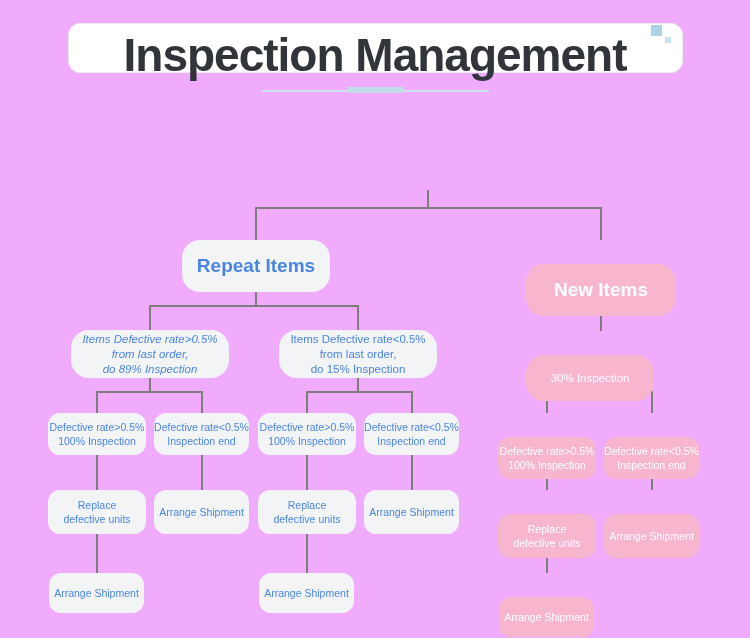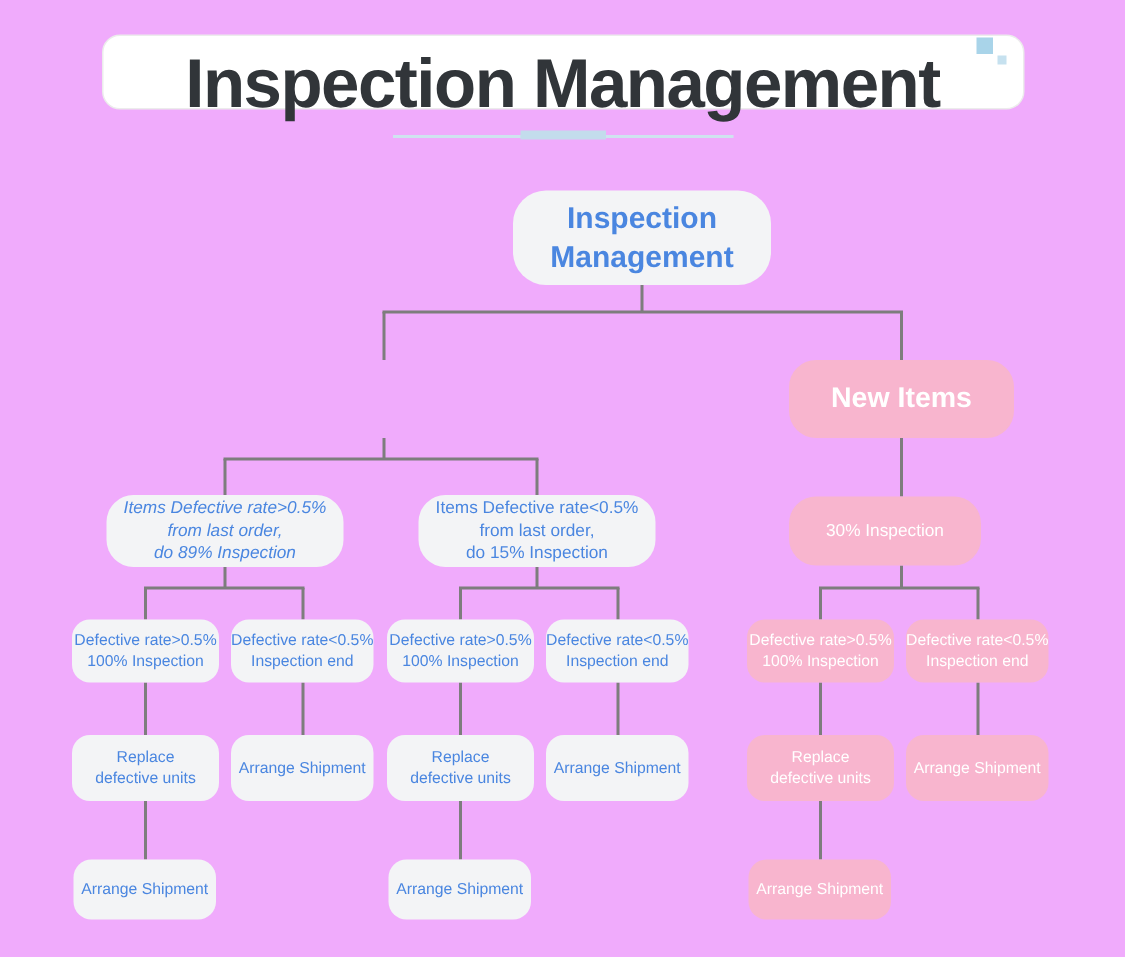--- a/index.html
+++ b/index.html
@@ -85,10 +85,6 @@
   <div class="vline" style="left:306.25px; top:534px; height:39px;"></div>
   <div class="vline" style="left:546.25px; top:534px; height:39px;"></div>
 
-  <div class="node gray r-lg t-xl" style="left:342px; top:127px; width:172px; height:63px;">
-    <span>Inspection</span>
-    <span>Management</span>
-  </div>
 
   <div class="node pink r-md t-lg" style="left:526px; top:240px; width:150px; height:52px;">
     <span>New Items</span>

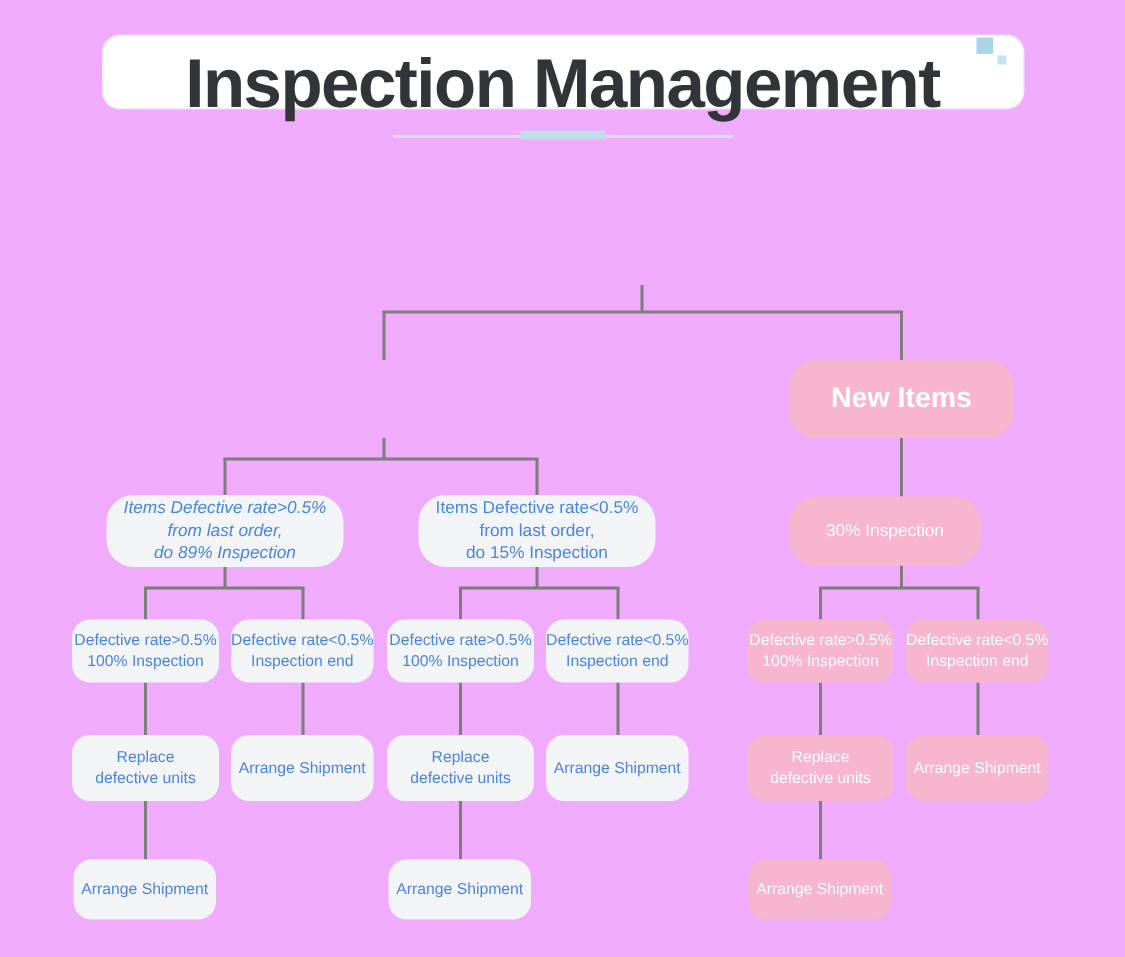--- a/index.html
+++ b/index.html
@@ -86,6 +86,9 @@
   <div class="vline" style="left:546.25px; top:534px; height:39px;"></div>
 
 
+  <div class="node gray r-md t-lg" style="left:182px; top:240px; width:148px; height:52px;">
+    <span>Repeat Items</span>
+  </div>
   <div class="node pink r-md t-lg" style="left:526px; top:240px; width:150px; height:52px;">
     <span>New Items</span>
   </div>

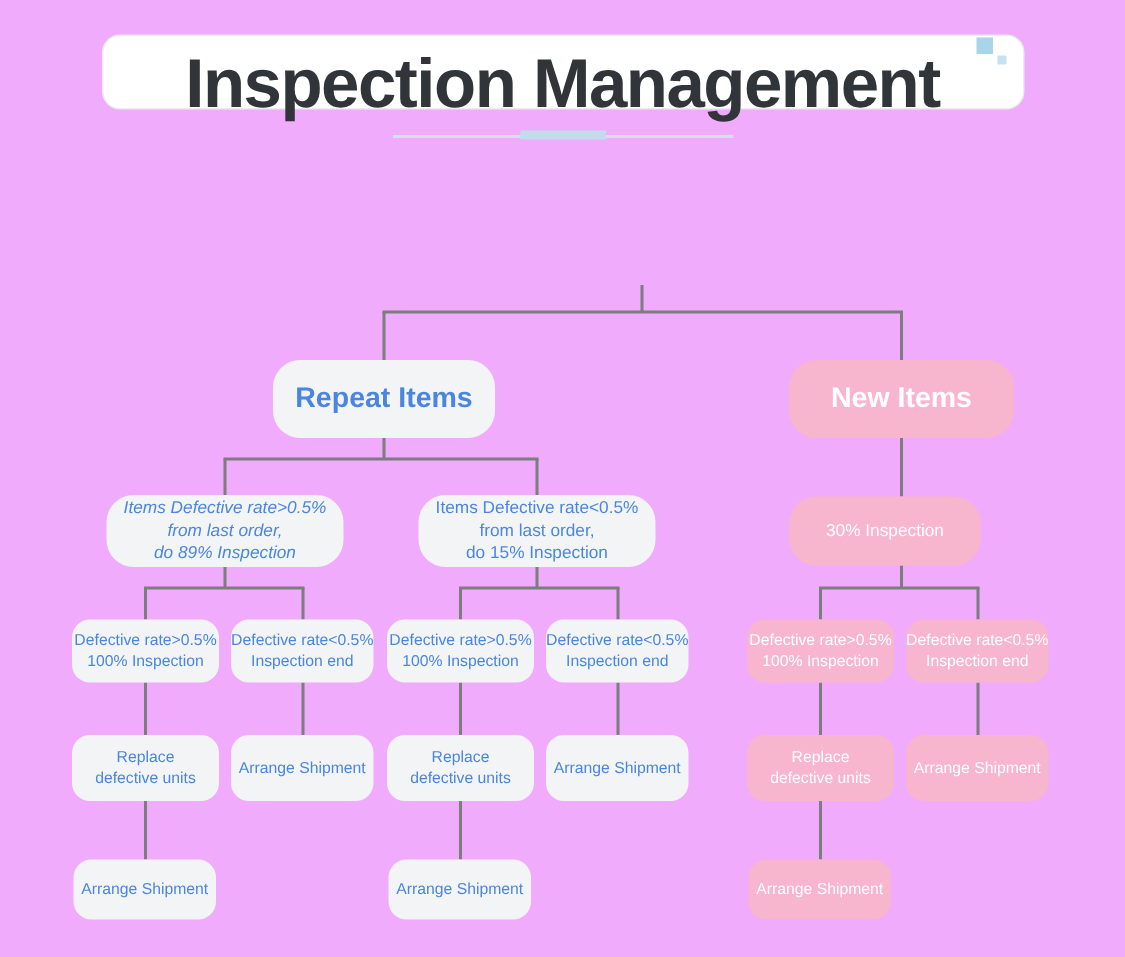--- a/index.html
+++ b/index.html
@@ -21,7 +21,7 @@
   .node { position:absolute; display:flex; flex-direction:column; align-items:center;
     justify-content:center; text-align:center; }
   .node.gray { background:#f3f4f6; color:#4a86e0; }
-  .node.pink { background:#f8b5ce; color:#ffffff; }
+  .node.pink { background:#f8b5ce; color:#ffffff;margin-top:24px; }
   .r-lg { border-radius:22px; }
   .r-md { border-radius:18px; }
   .r-sm { border-radius:12px;align-items:center; }

